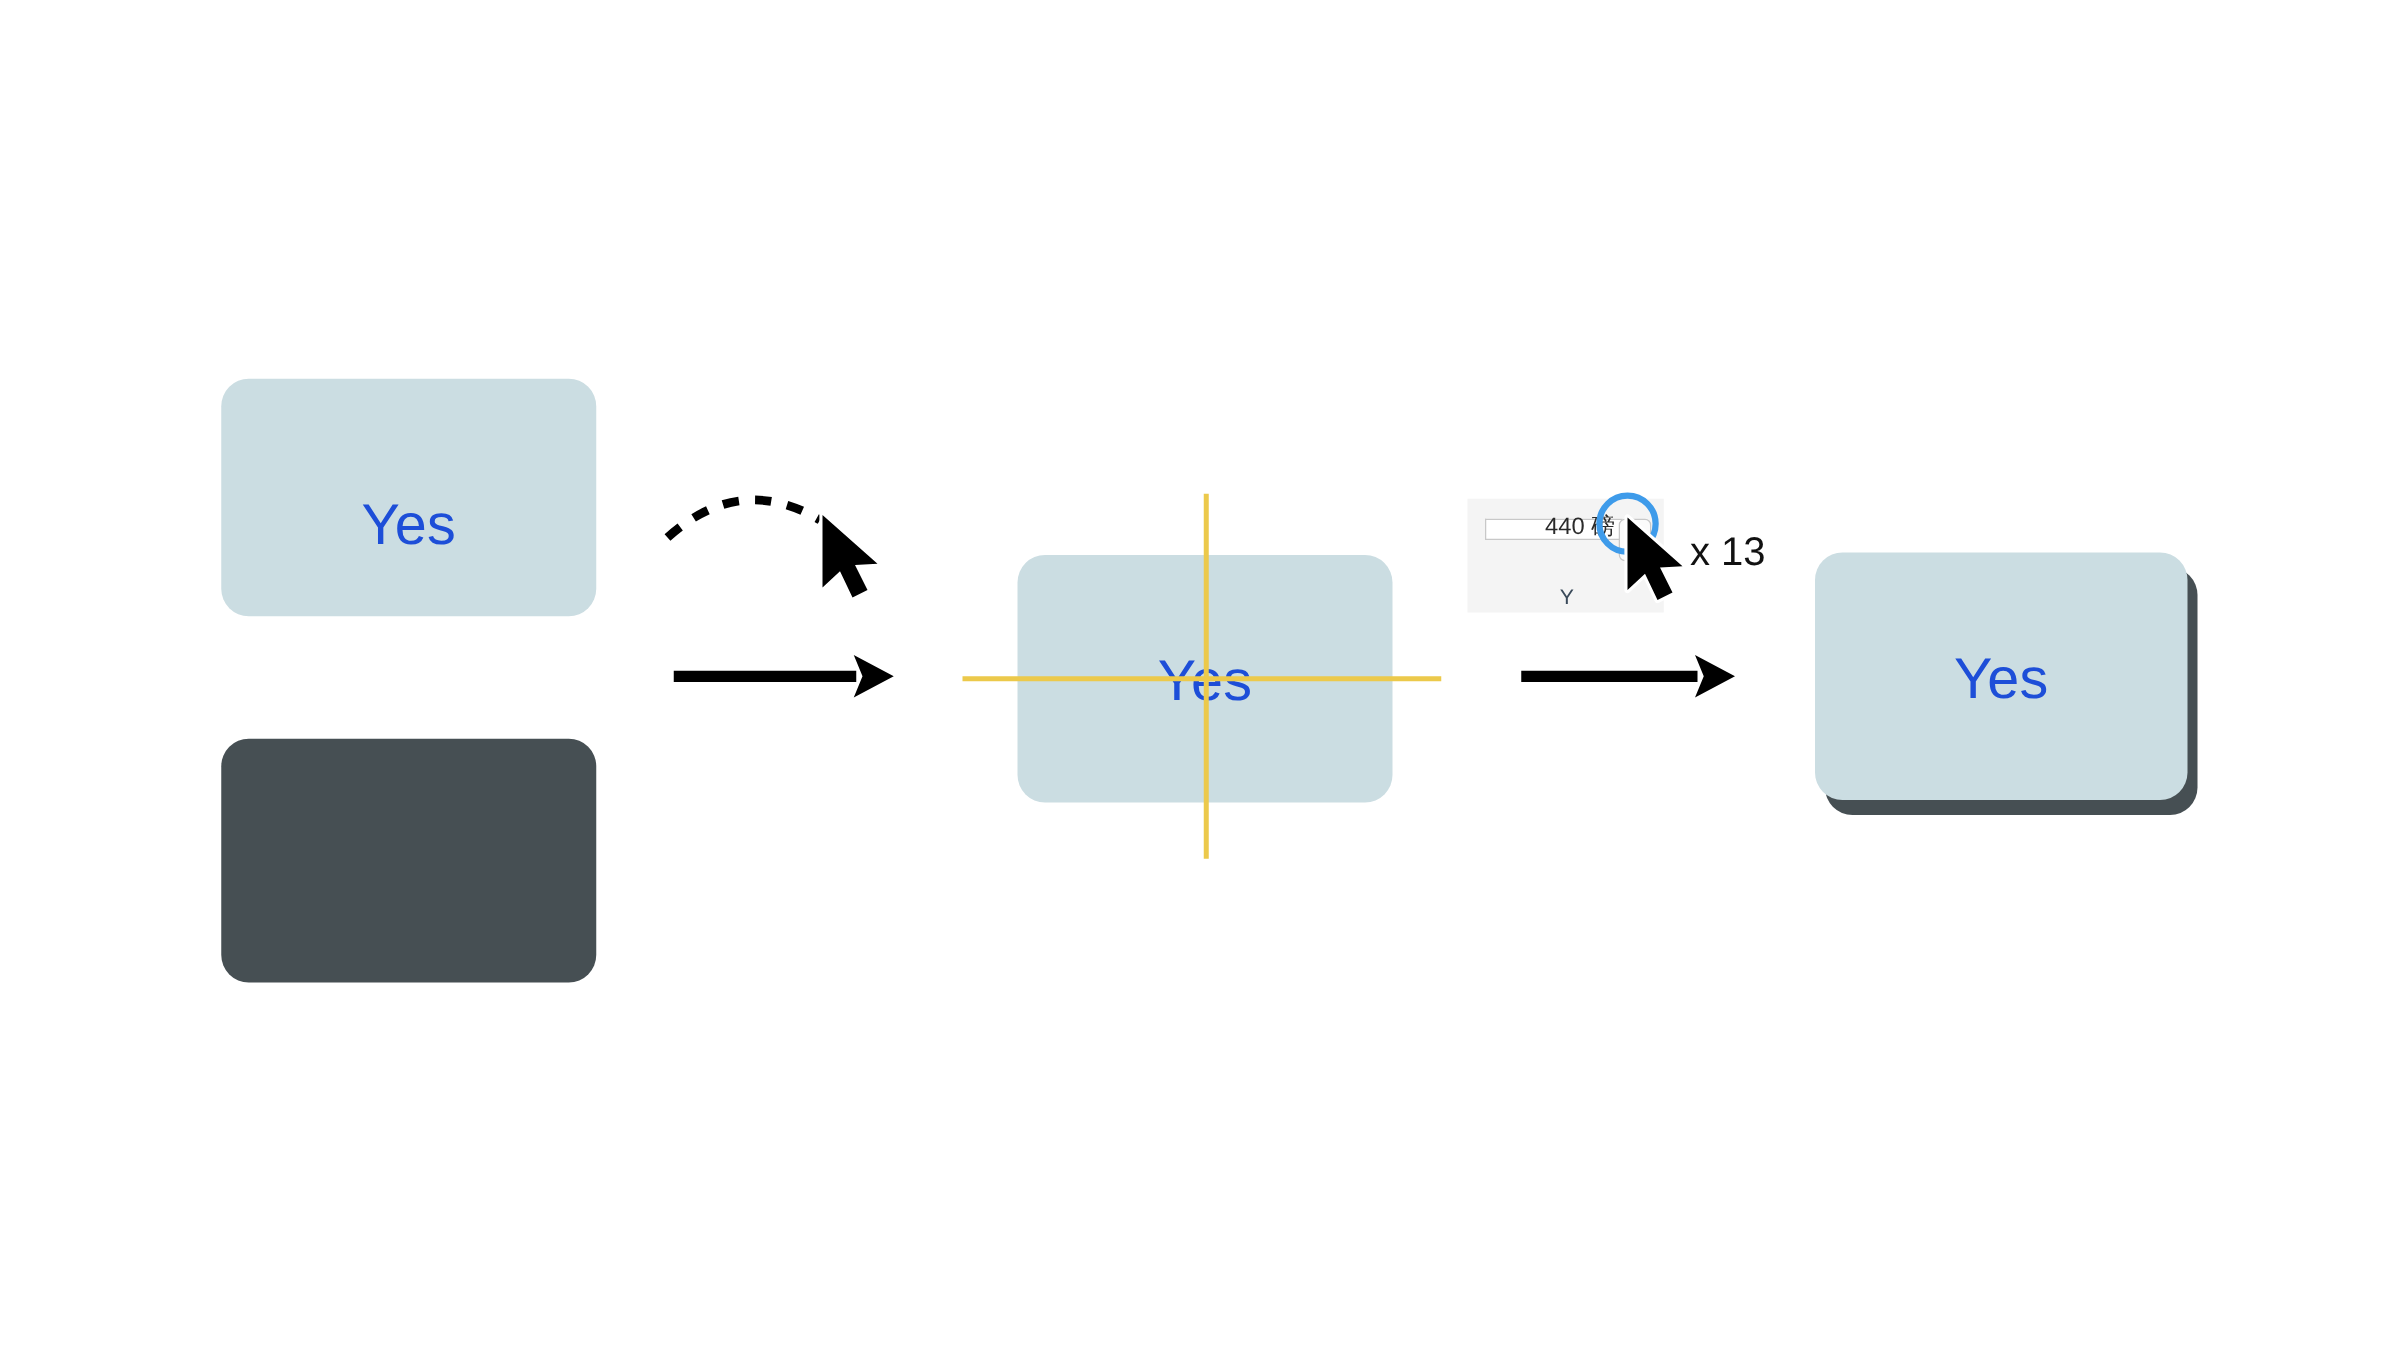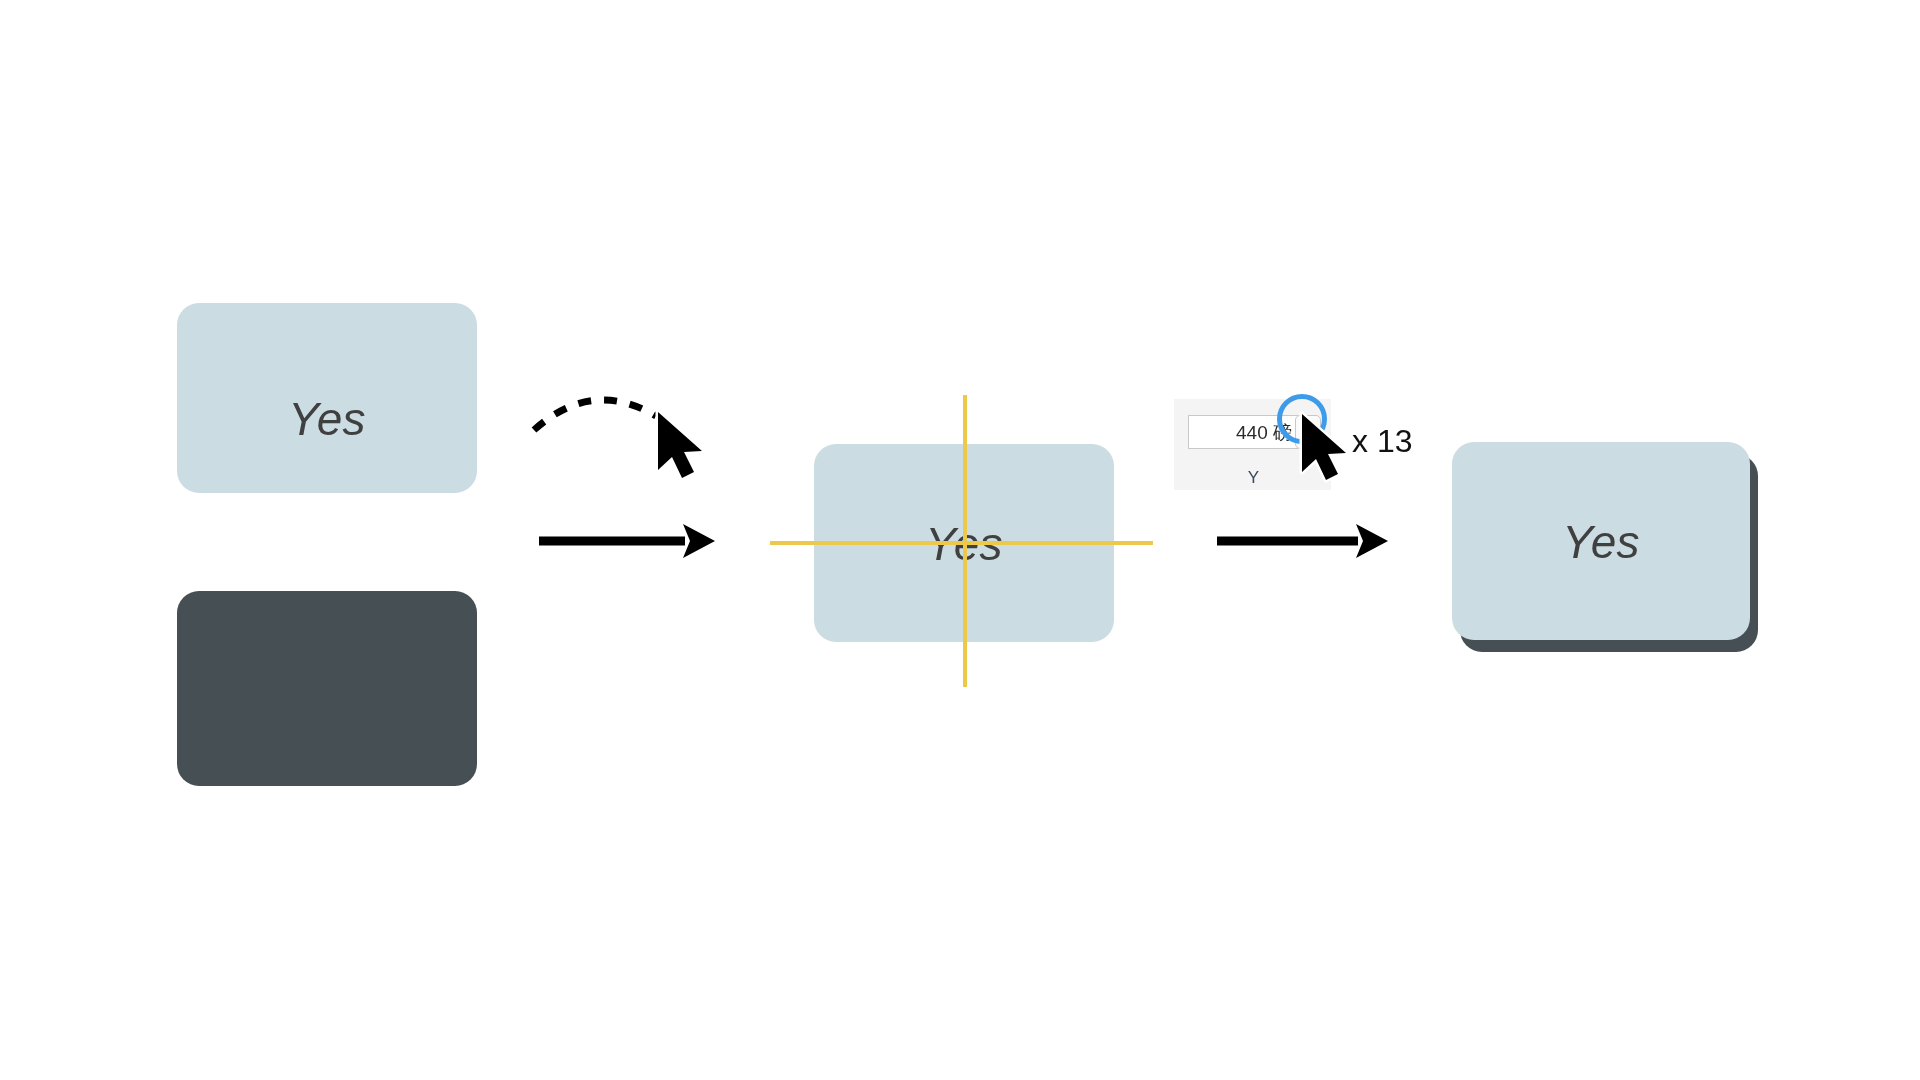--- a/index.html
+++ b/index.html
@@ -41,13 +41,12 @@
     left: 0;
     right: 0;
     text-align: center;
-    color: #404040;
+    color: #1d4ed8;
     font-size: 46px;
     font-weight: 400;
     letter-spacing: 0.2px;
     line-height: 1;
     white-space: nowrap;
-    font-style: italic;
   }
 
   

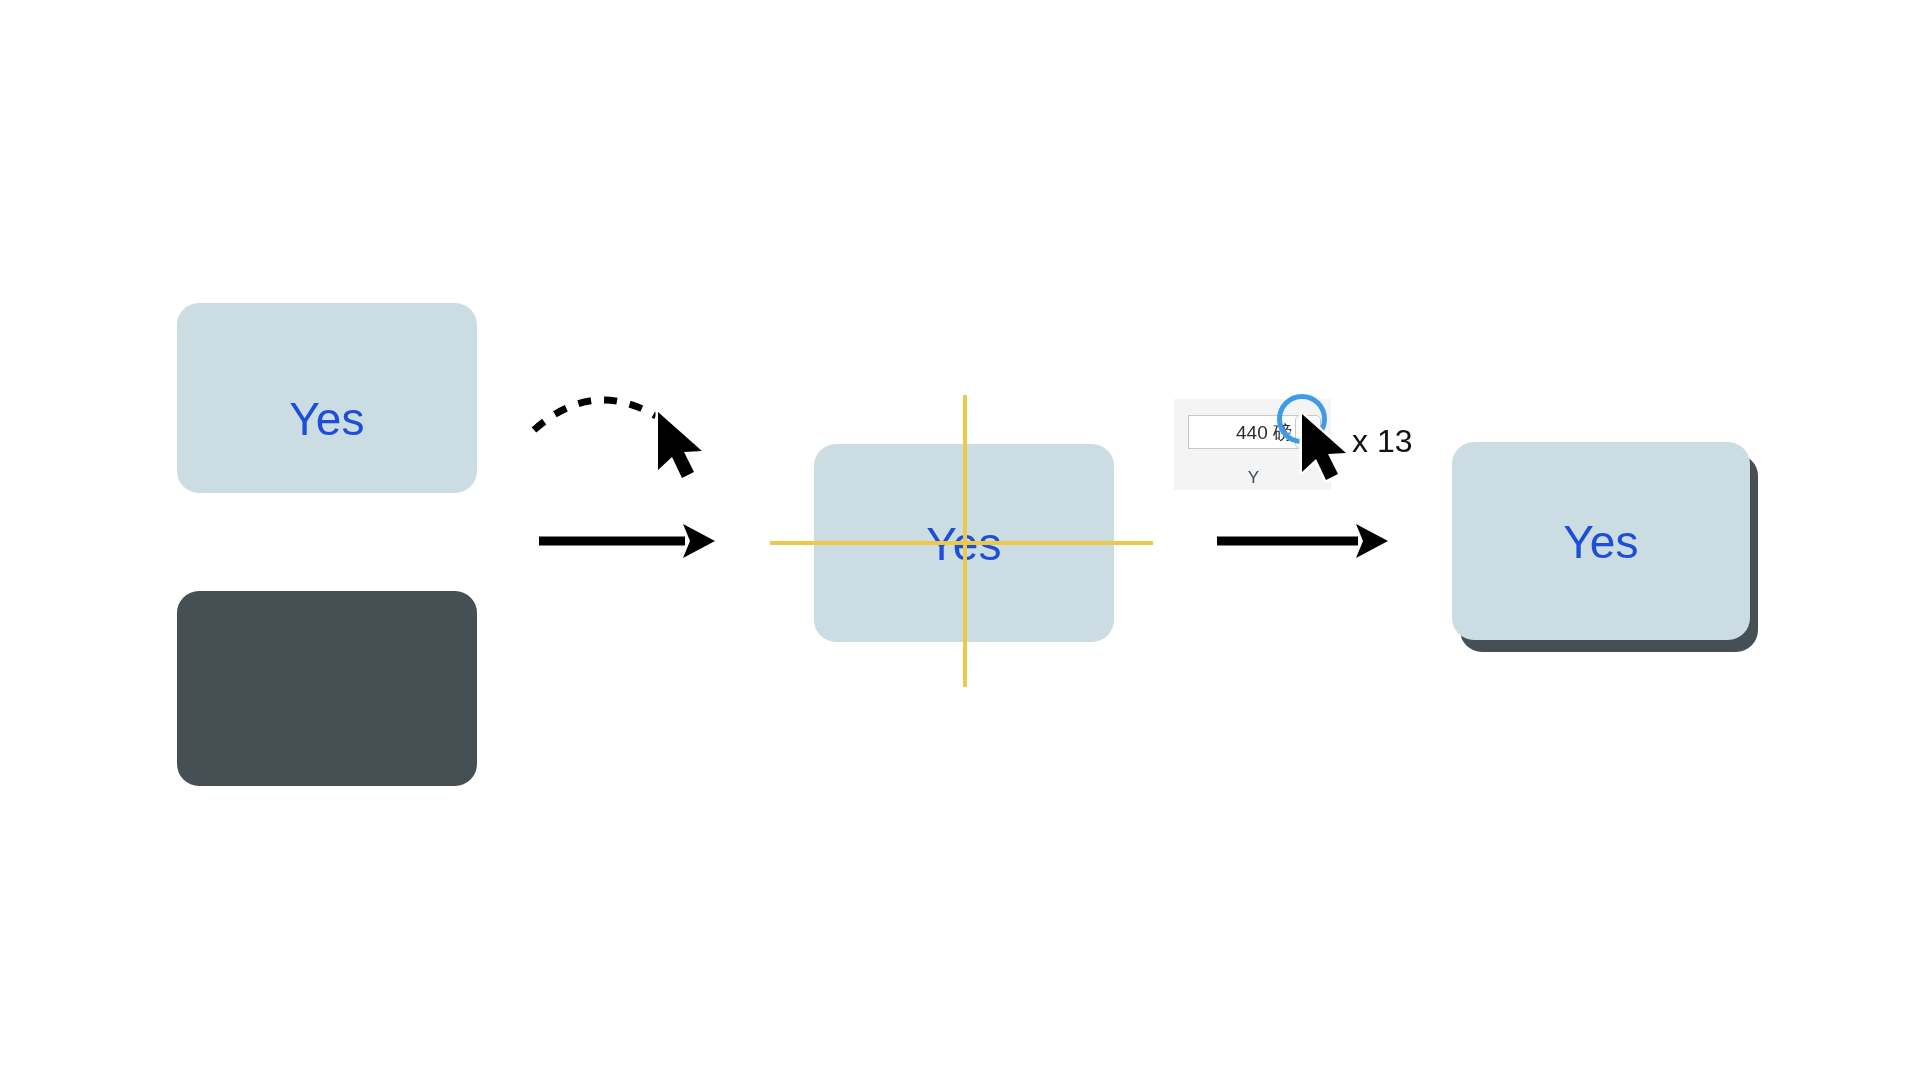--- a/index.html
+++ b/index.html
@@ -162,13 +162,13 @@
     left: 0;
     top: 0;
     width: 110px;
-    height: 34px;
+    height: 17px;
     box-sizing: border-box;
     background: #ffffff;
     border: 1px solid #c8c8c8;
     border-right: none;
     display: flex;
-    align-items: center;
+    align-items: flex-end;
     justify-content: flex-end;
     padding-right: 6px;
   }

